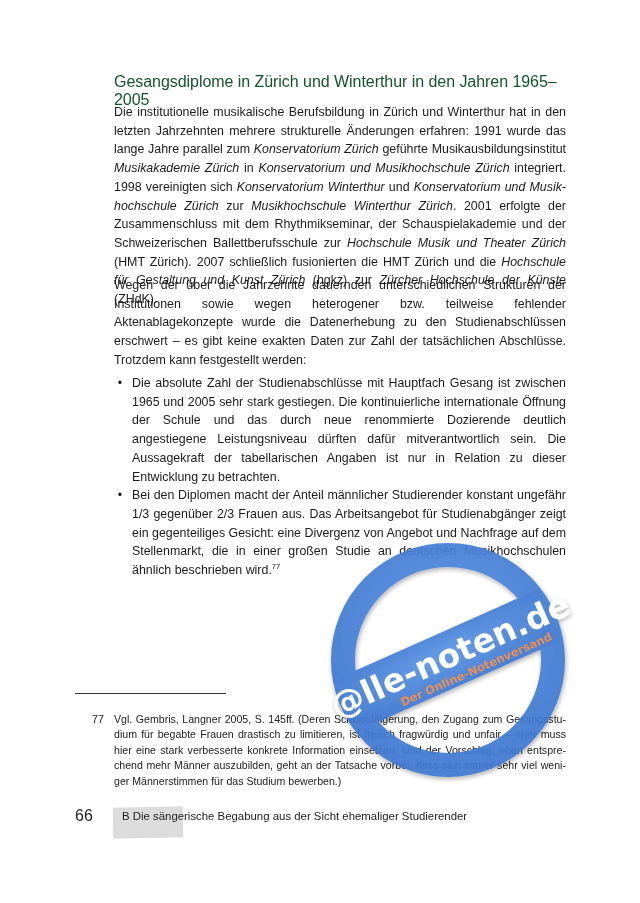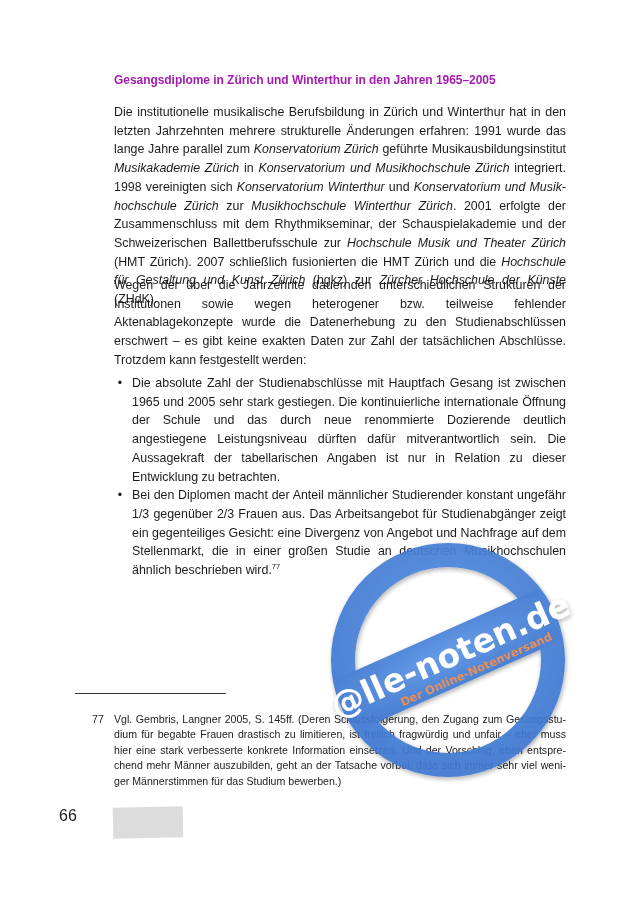--- a/index.html
+++ b/index.html
@@ -12,8 +12,8 @@
 
     .heading {
       position: absolute; left: 114px; top: 73px; width: 460px;
-      font-size: 12px; font-weight: bold; letter-spacing: -0.05px;
-      color: #a21caf;
+      font-size: 16px; font-weight: normal; letter-spacing: -0.05px;
+      color: #14532d;
     }
     .para {
       position: absolute; left: 114px; width: 452px;

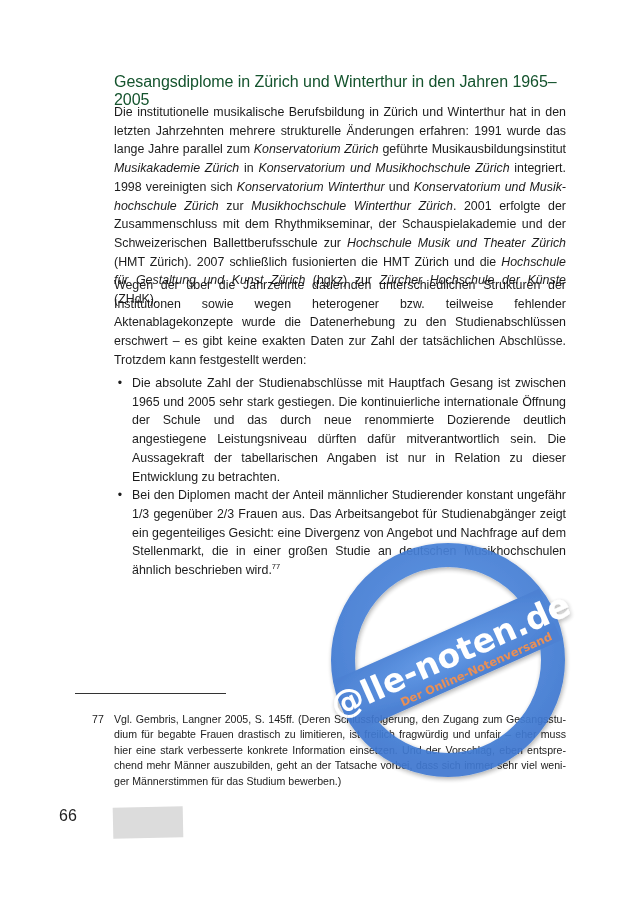--- a/index.html
+++ b/index.html
@@ -43,7 +43,7 @@
     }
     .footnote .fn-num { position: absolute; left: 0; top: 0; }
 
-    .page-number { position: absolute; left: 59px; top: 807px; font-size: 16px; color: #222; }
+    .page-number { position: absolute; left: 75px; top: 807px; font-size: 16px; color: #222; }
     .running-box {
       position: absolute; left: 113px; top: 807px; width: 70px; height: 31px;
       background: #dcdcdc; transform: rotate(-1.2deg);

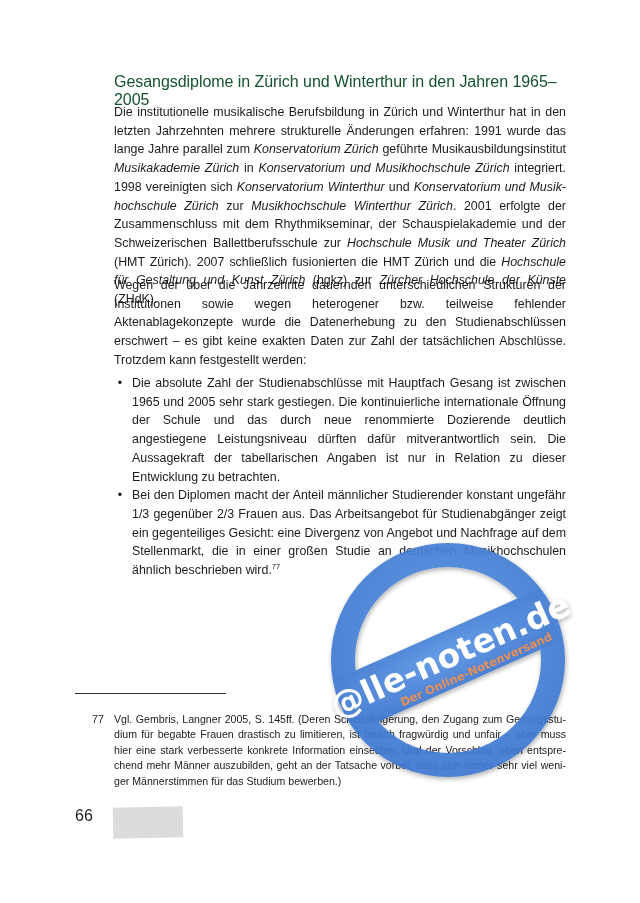--- a/index.html
+++ b/index.html
@@ -86,6 +86,7 @@
 
   <div class="page-number">66</div>
   <div class="running-box"></div>
+  <div class="running-head">B  Die sängerische Begabung aus der Sicht ehemaliger Studierender</div>
 
   <svg class="stamp" viewBox="0 0 640 903">
     <defs>

